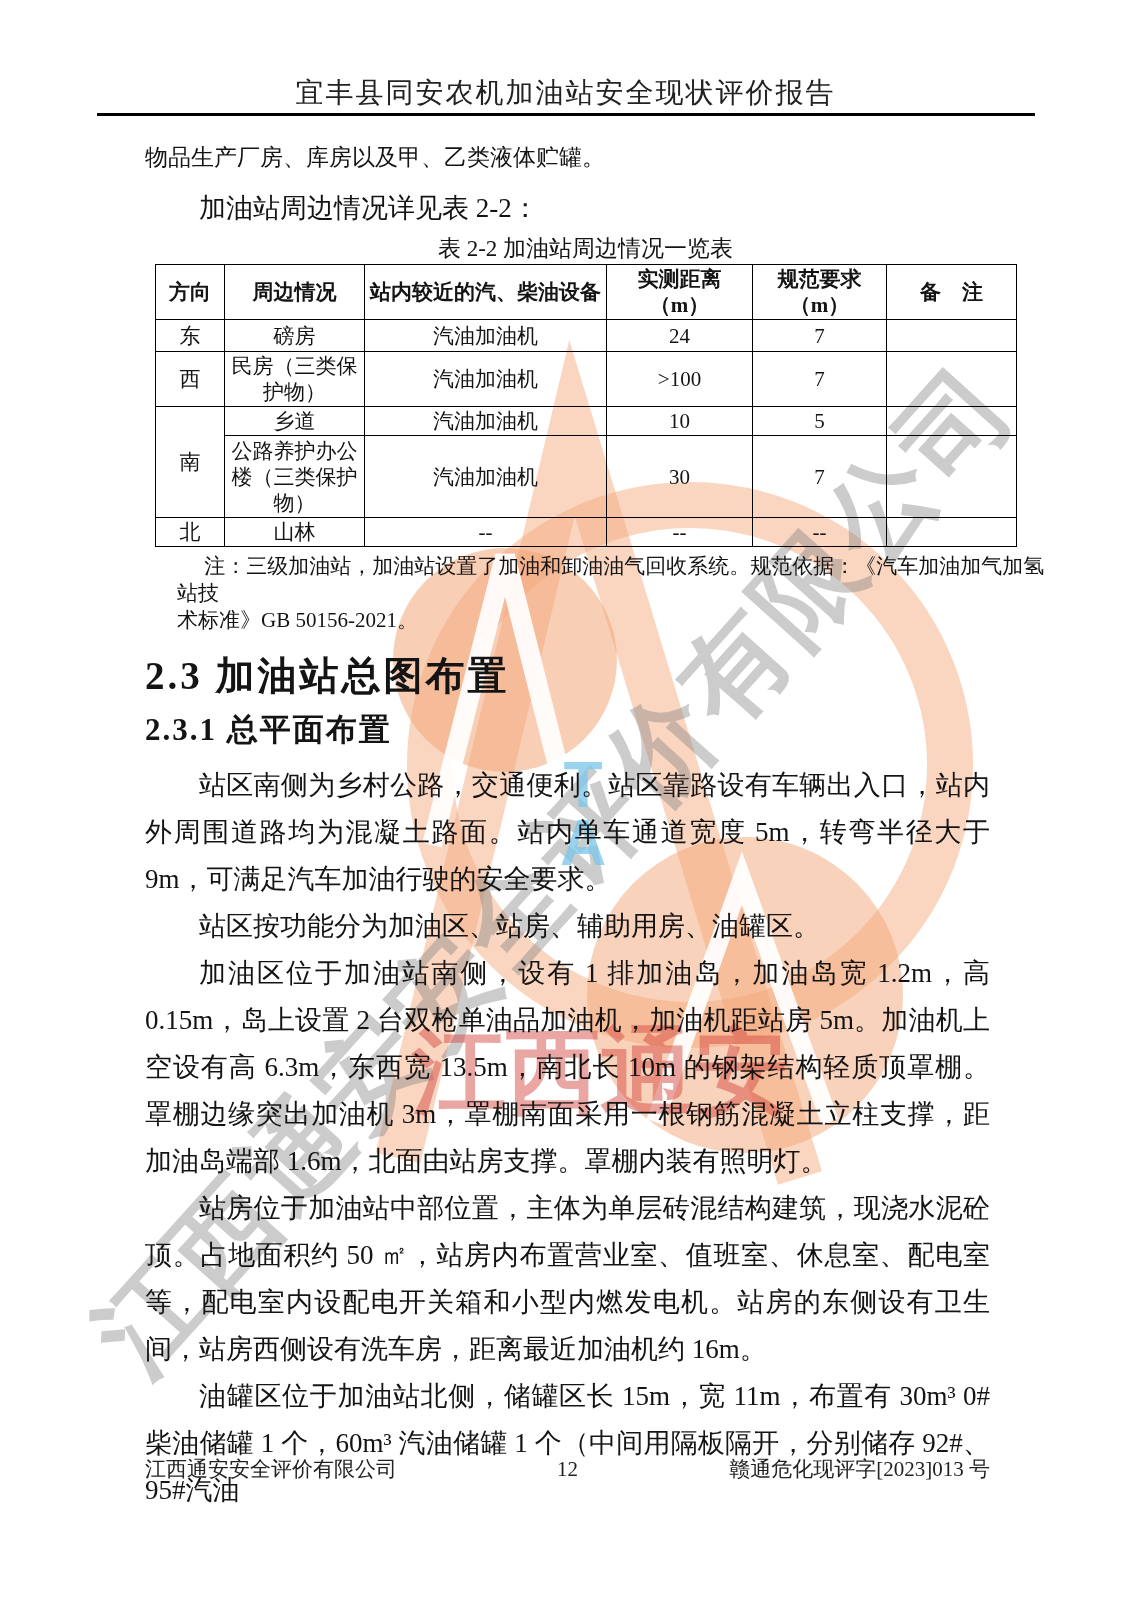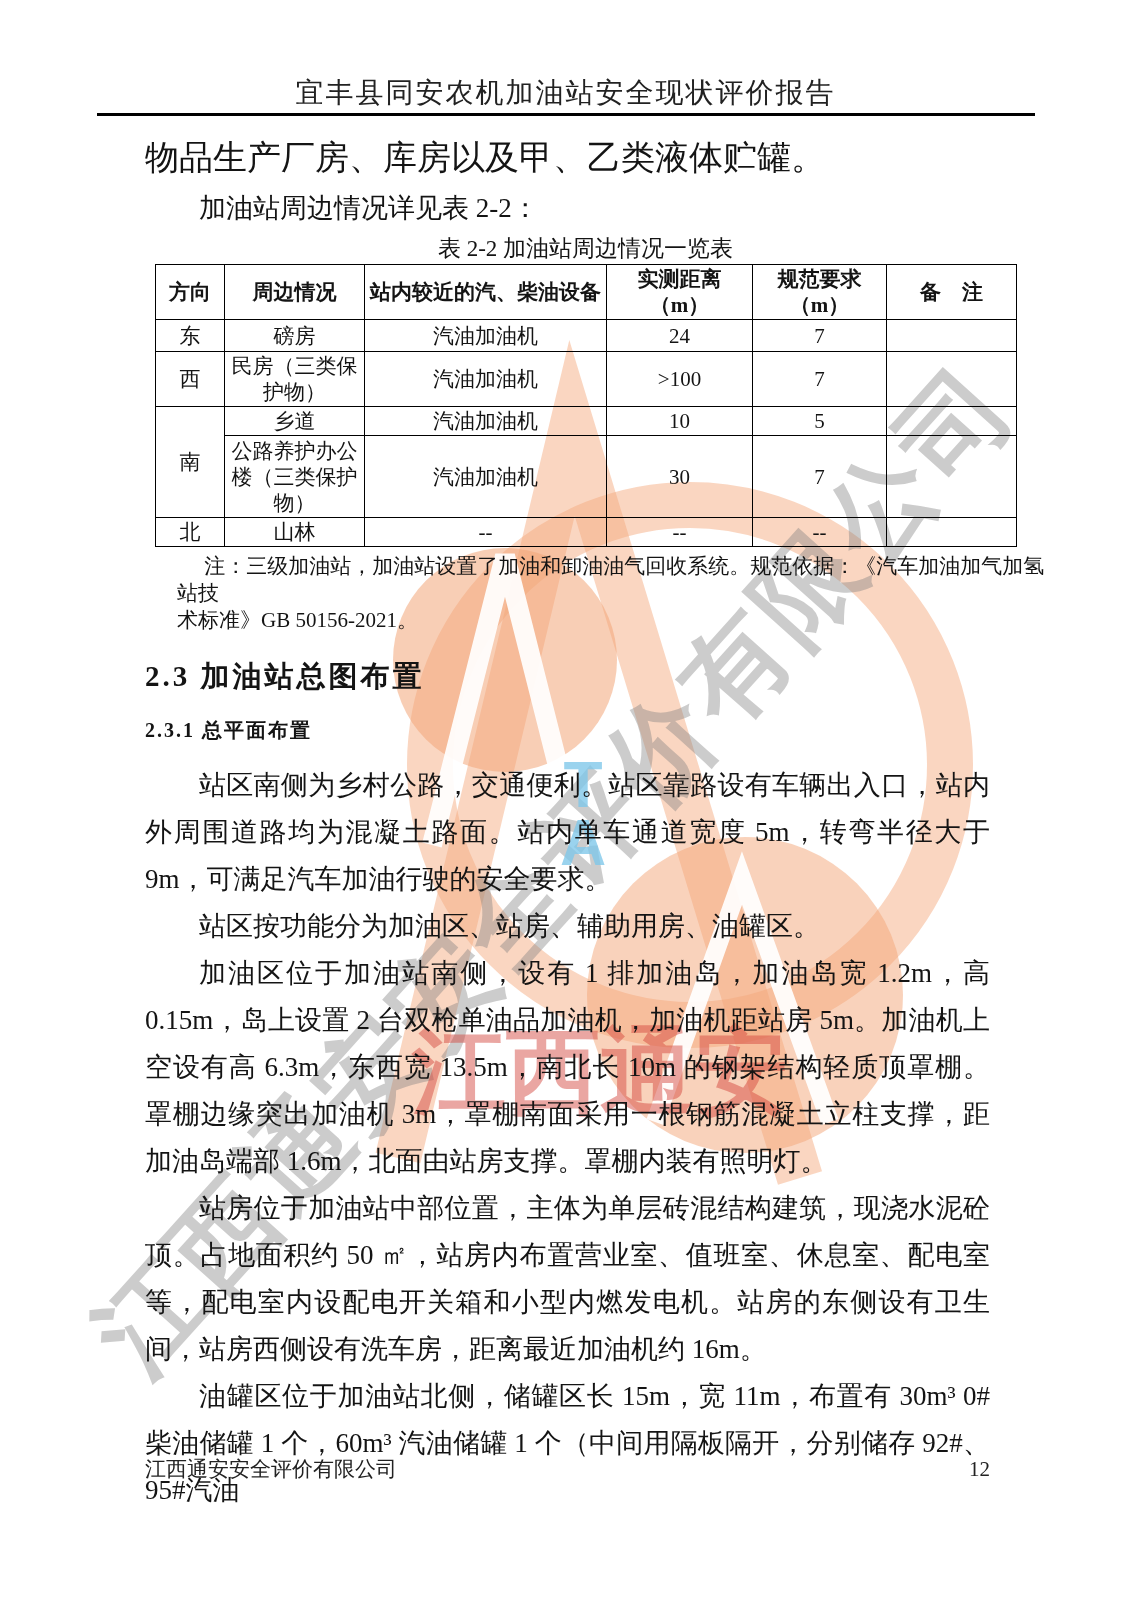--- a/index.html
+++ b/index.html
@@ -26,7 +26,7 @@
   
   .content { position: absolute; left: 145px; top: 136px; width: 845px; z-index: 1; }
 
-  .intro-line { font-size: 34px; line-height: 44px; }
+  .intro-line { font-size: 23px; line-height: 44px; }
   .table-ref  { font-size: 27px; line-height: 44px; margin-top: 6px; text-indent: 2em; }
 
   .table-caption {

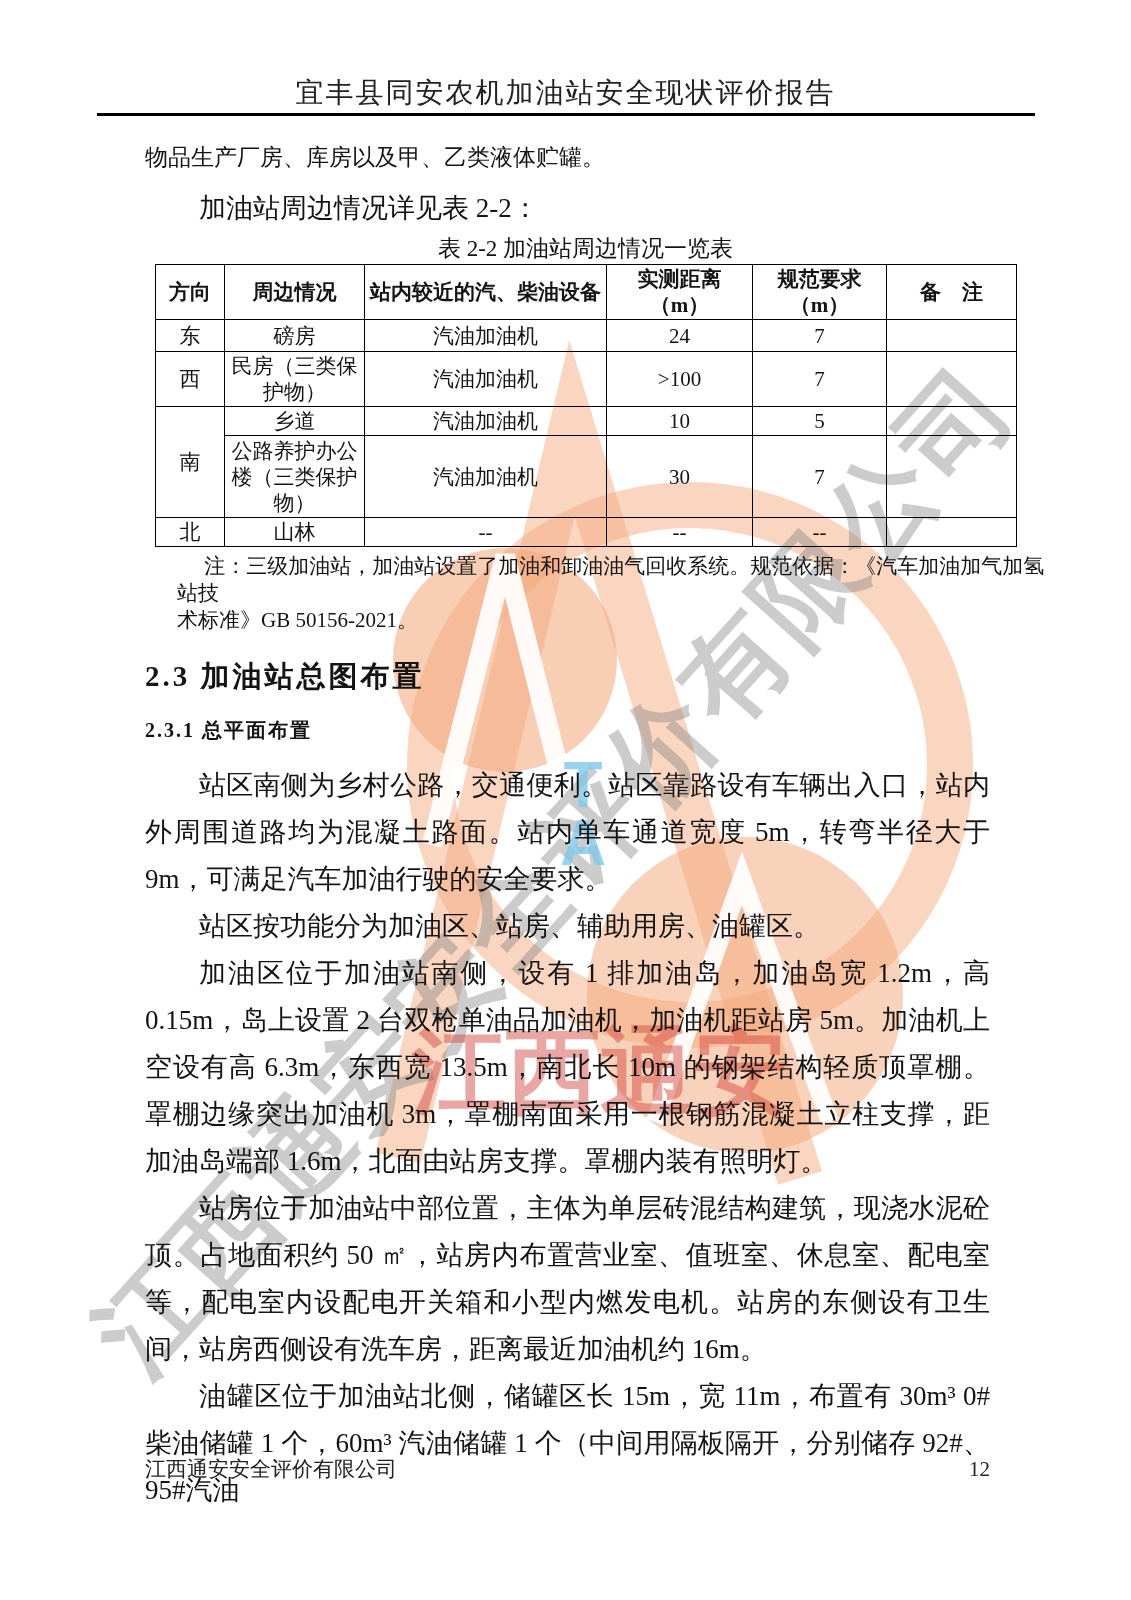--- a/index.html
+++ b/index.html
@@ -56,7 +56,7 @@
   .table-note { width: 878px; font-size: 21px; line-height: 27px; margin-top: 6px; margin-left: 32px; }
   .table-note .n1 { text-indent: 1.3em; }
 
-  h2.sec { font-size: 29px; letter-spacing: 3px; margin-top: 24px; line-height: 36px; font-weight: bold; }
+  h2.sec { font-size: 39px; letter-spacing: 3px; margin-top: 24px; line-height: 36px; font-weight: bold; }
   h3.sec { font-size: 20px; letter-spacing: 2px; margin-top: 20px; line-height: 32px; font-weight: bold; }
 
   .para {

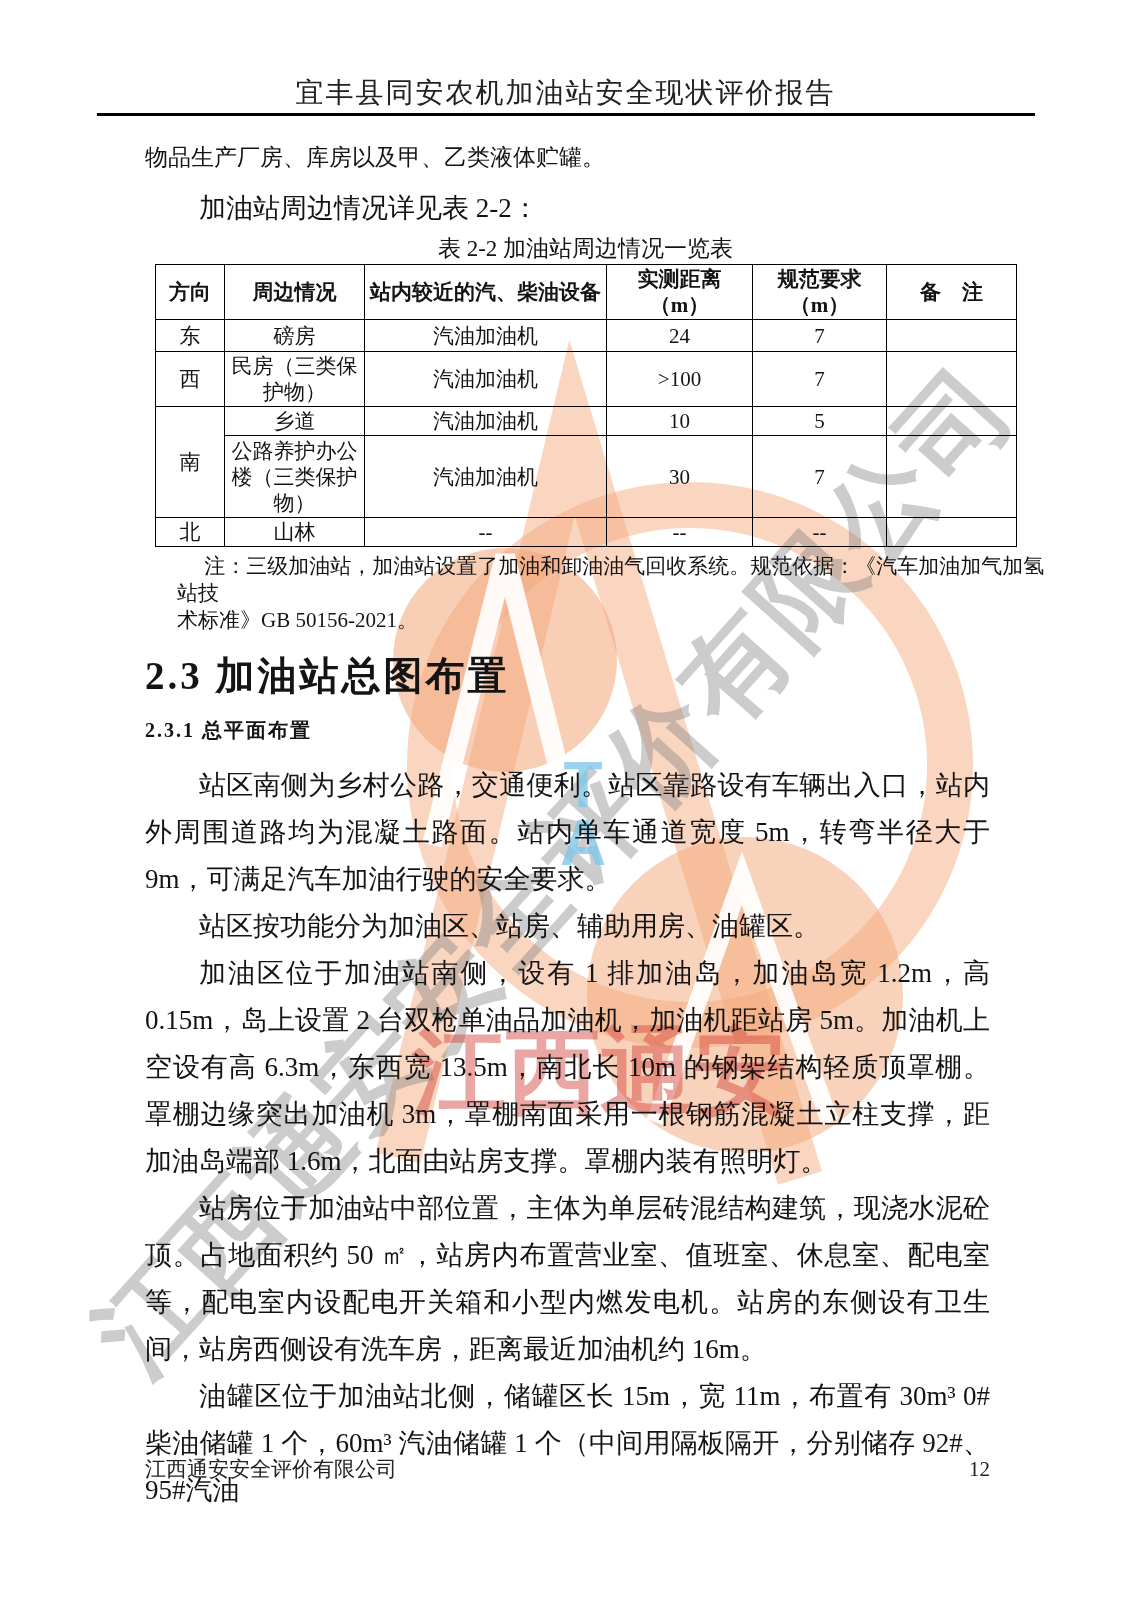--- a/index.html
+++ b/index.html
@@ -57,7 +57,7 @@
   .table-note .n1 { text-indent: 1.3em; }
 
   h2.sec { font-size: 39px; letter-spacing: 3px; margin-top: 24px; line-height: 36px; font-weight: bold; }
-  h3.sec { font-size: 20px; letter-spacing: 2px; margin-top: 20px; line-height: 32px; font-weight: bold; }
+  h3.sec { font-size: 31px; letter-spacing: 2px; margin-top: 20px; line-height: 32px; font-weight: bold; }
 
   .para {
     font-size: 27px; line-height: 47px;

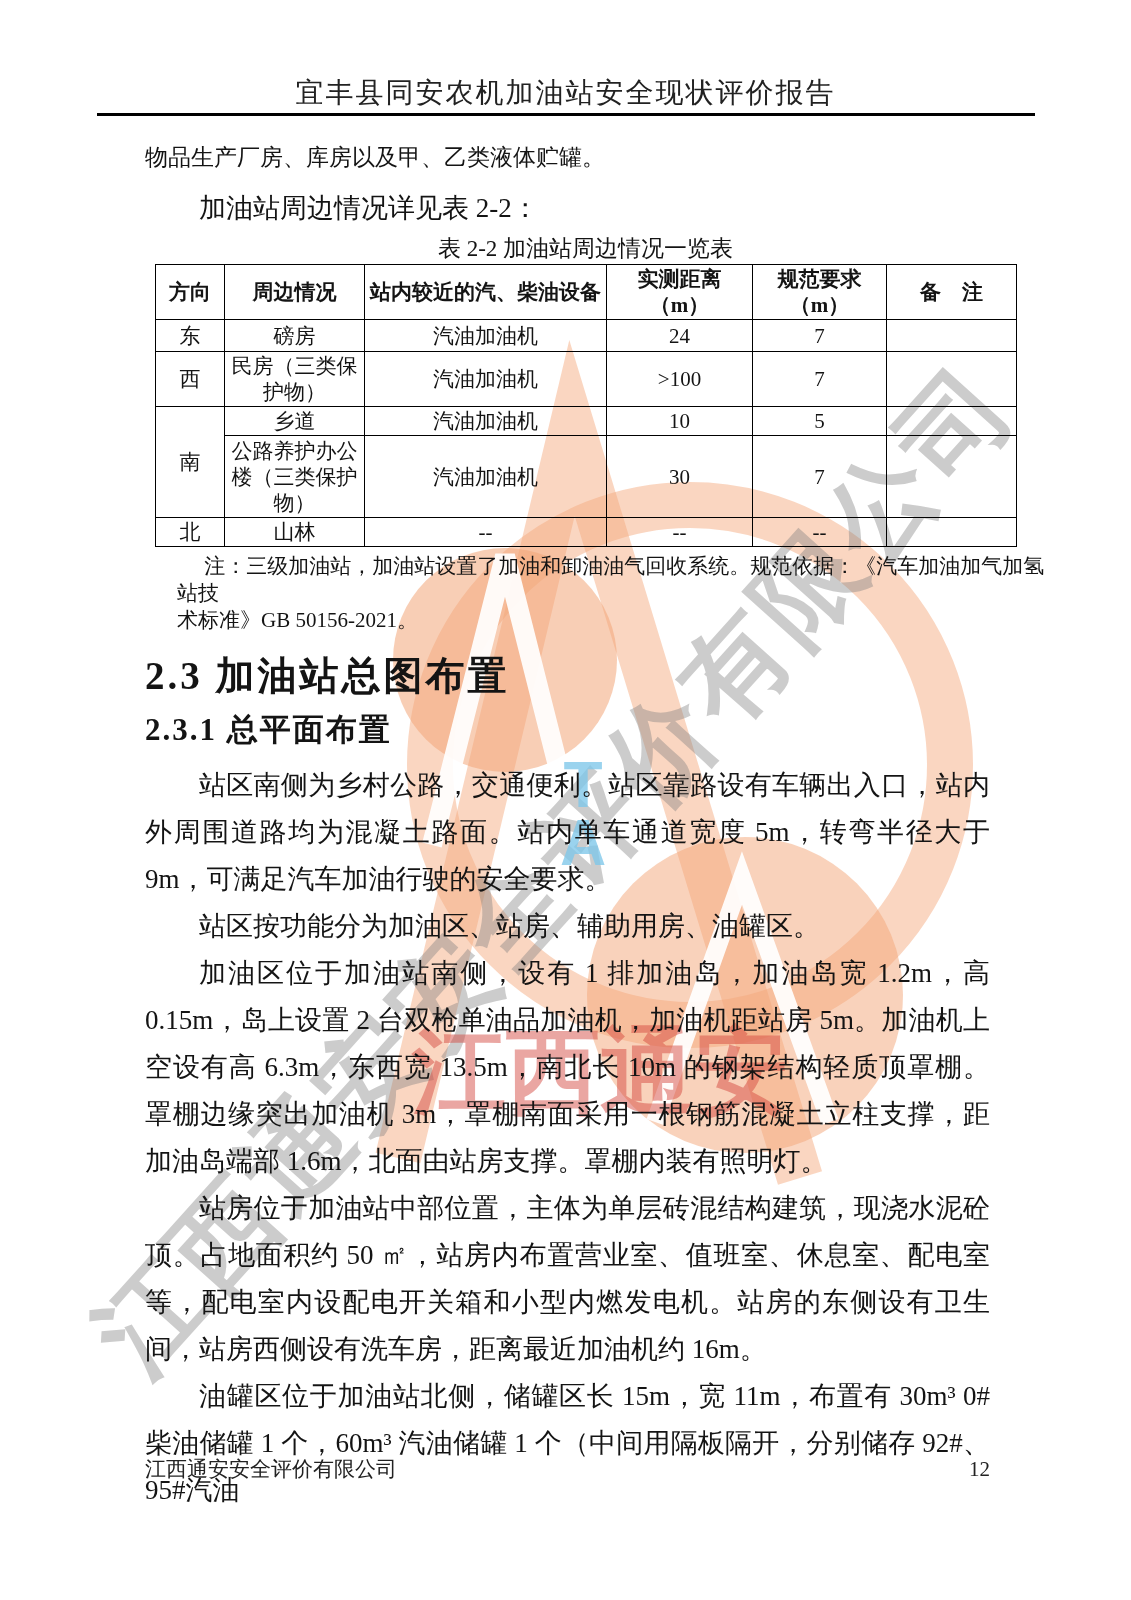--- a/index.html
+++ b/index.html
@@ -213,6 +213,7 @@
 <div class="page-footer">
   <span class="f-left">江西通安安全评价有限公司</span>
   <span class="f-mid">12</span>
+  <span class="f-right">赣通危化现评字[2023]013 号</span>
 </div>
 
 </body></html>

